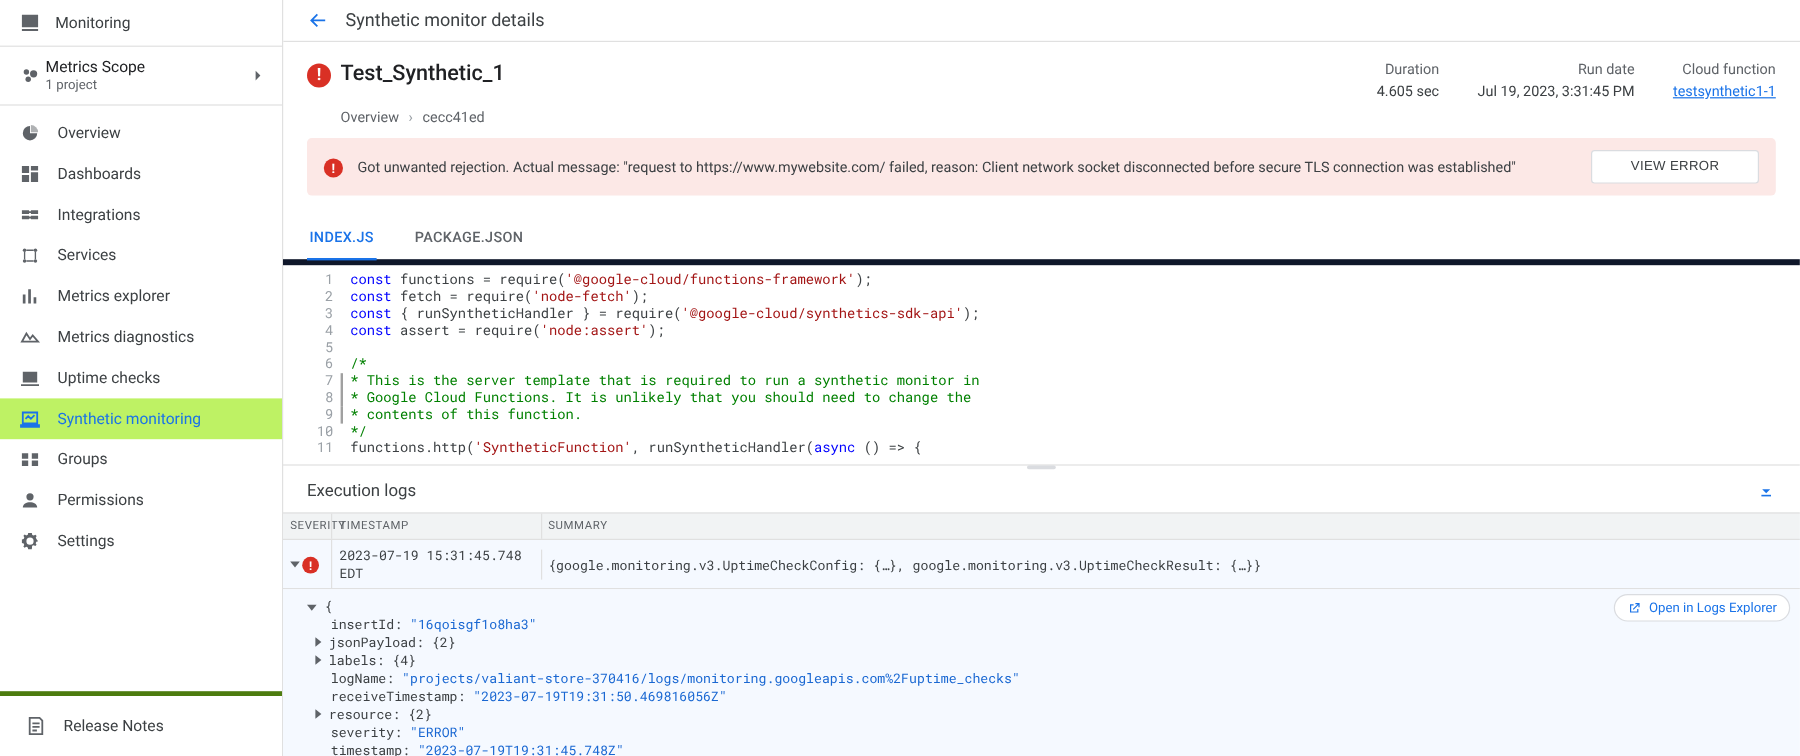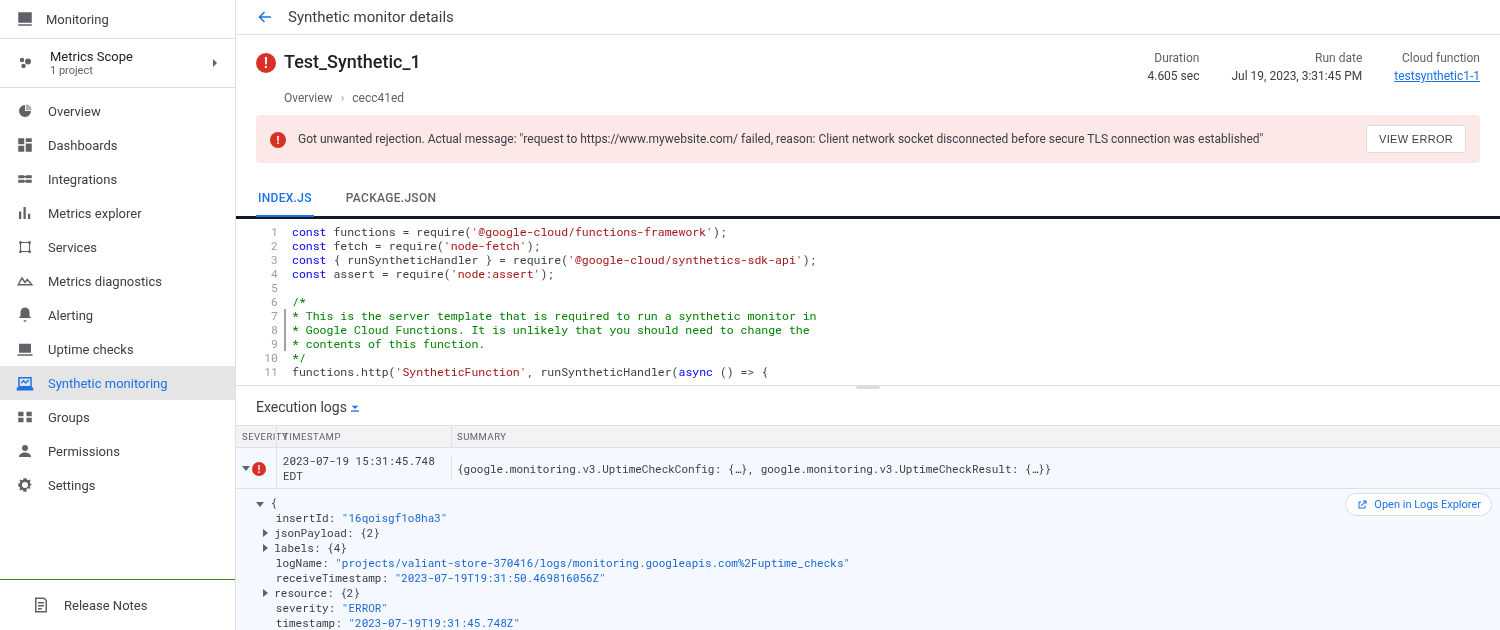--- a/index.html
+++ b/index.html
@@ -7,7 +7,7 @@
 .app{display:flex;height:630px;width:1500px}
 .sidebar{width:236px;border-right:1px solid #e0e0e0;display:flex;flex-direction:column}
 .sb-header{display:flex;align-items:center;padding:10px 16px;border-bottom:1px solid #e0e0e0;gap:12px}
-.sb-scope{display:flex;align-items:center;padding:10px 16px;border-bottom:1px solid #e0e0e0;gap:16px;position:relative}
+.sb-scope{display:flex;align-items:center;padding:10px 16px;border-bottom:1px solid #e0e0e0;gap:4px;position:relative}
 .sb-scope-text .t1{font-size:13px;color:#202124}
 .sb-scope-text .t2{font-size:11px;color:#5f6368}
 .sb-nav{flex:1;padding:6px 0}

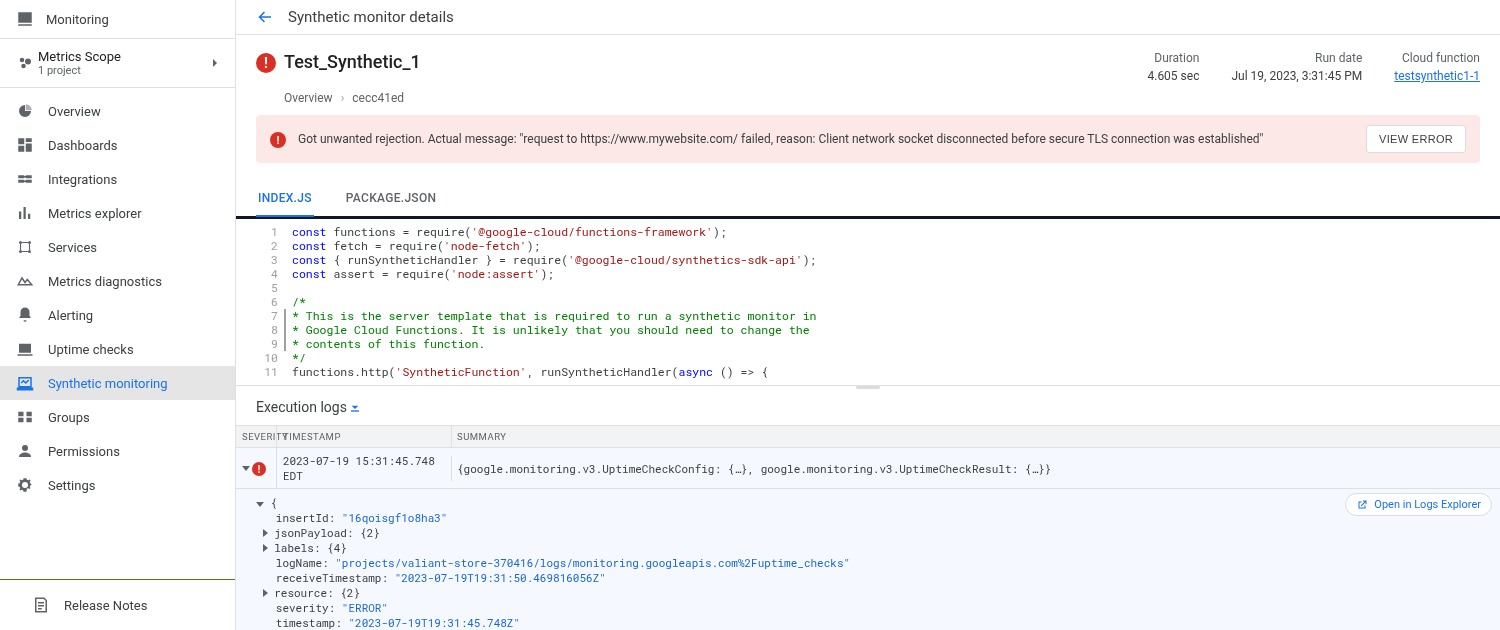--- a/index.html
+++ b/index.html
@@ -36,7 +36,7 @@
 .err-banner{margin:0 20px 12px;background:#fce8e6;border-radius:4px;padding:10px 14px;display:flex;align-items:center;gap:12px}
 .err-banner .alert-ico{width:16px;height:16px;font-size:11px}
 .err-banner .emsg{flex:1;font-size:12px;color:#3c4043}
-.view-err-btn{background:#fff;border:1px solid #dadce0;padding:7px 12px;font-size:11px;font-weight:500;color:#3c4043;cursor:pointer;border-radius:3px;letter-spacing:.3px}
+.view-err-btn{background:#fff;border:1px solid #dadce0;padding:7px 32px;font-size:11px;font-weight:500;color:#3c4043;cursor:pointer;border-radius:3px;letter-spacing:.3px}
 .tabs{display:flex;border-bottom:3px solid #0f172a;padding:0 20px;gap:30px;margin-top:6px}
 .tab{padding:10px 2px;font-size:12px;font-weight:500;color:#5f6368;cursor:pointer;letter-spacing:.3px}
 .tab.active{color:#1a73e8;border-bottom:2px solid #1a73e8;margin-bottom:-1px}

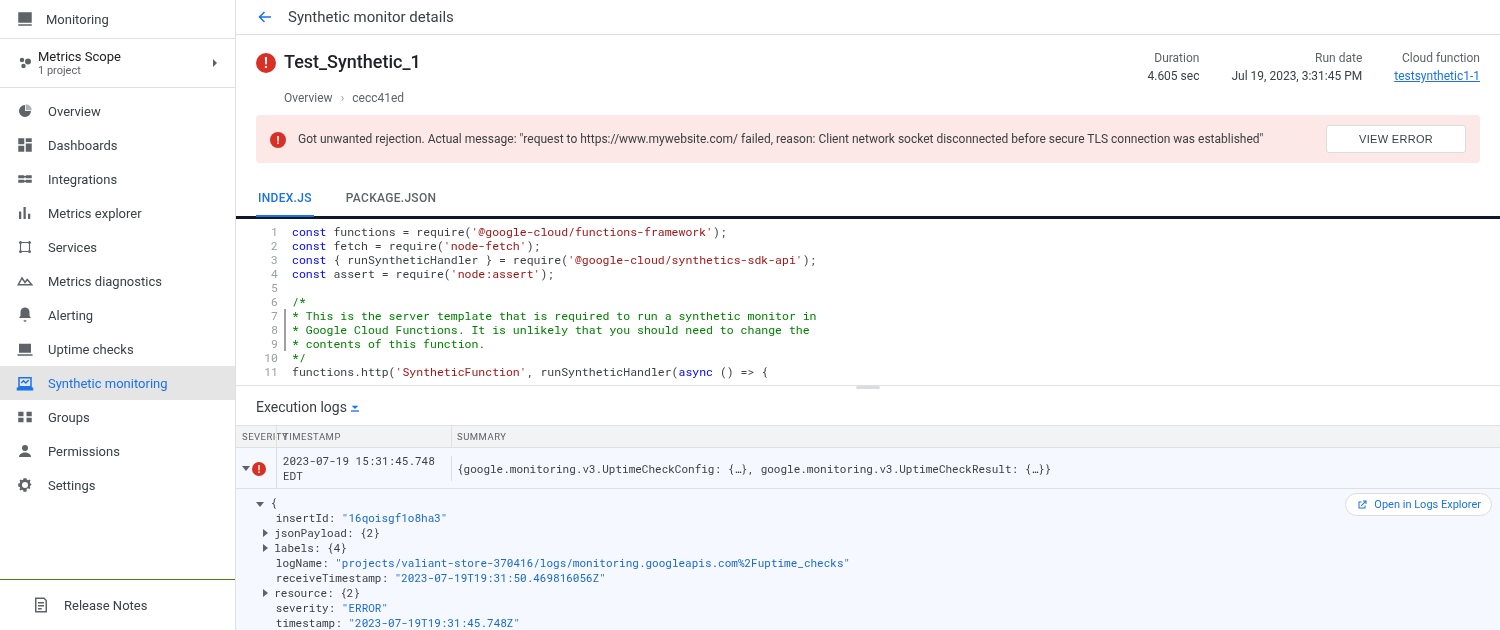--- a/index.html
+++ b/index.html
@@ -37,7 +37,7 @@
 .err-banner .alert-ico{width:16px;height:16px;font-size:11px}
 .err-banner .emsg{flex:1;font-size:12px;color:#3c4043}
 .view-err-btn{background:#fff;border:1px solid #dadce0;padding:7px 32px;font-size:11px;font-weight:500;color:#3c4043;cursor:pointer;border-radius:3px;letter-spacing:.3px}
-.tabs{display:flex;border-bottom:3px solid #0f172a;padding:0 20px;gap:30px;margin-top:6px}
+.tabs{display:flex;border-bottom:5px solid #0f172a;padding:0 20px;gap:30px;margin-top:6px}
 .tab{padding:10px 2px;font-size:12px;font-weight:500;color:#5f6368;cursor:pointer;letter-spacing:.3px}
 .tab.active{color:#1a73e8;border-bottom:2px solid #1a73e8;margin-bottom:-1px}
 .code{font-family:"Roboto Mono",Menlo,monospace;font-size:11.5px;padding:6px 0;border-bottom:1px solid #e0e0e0}

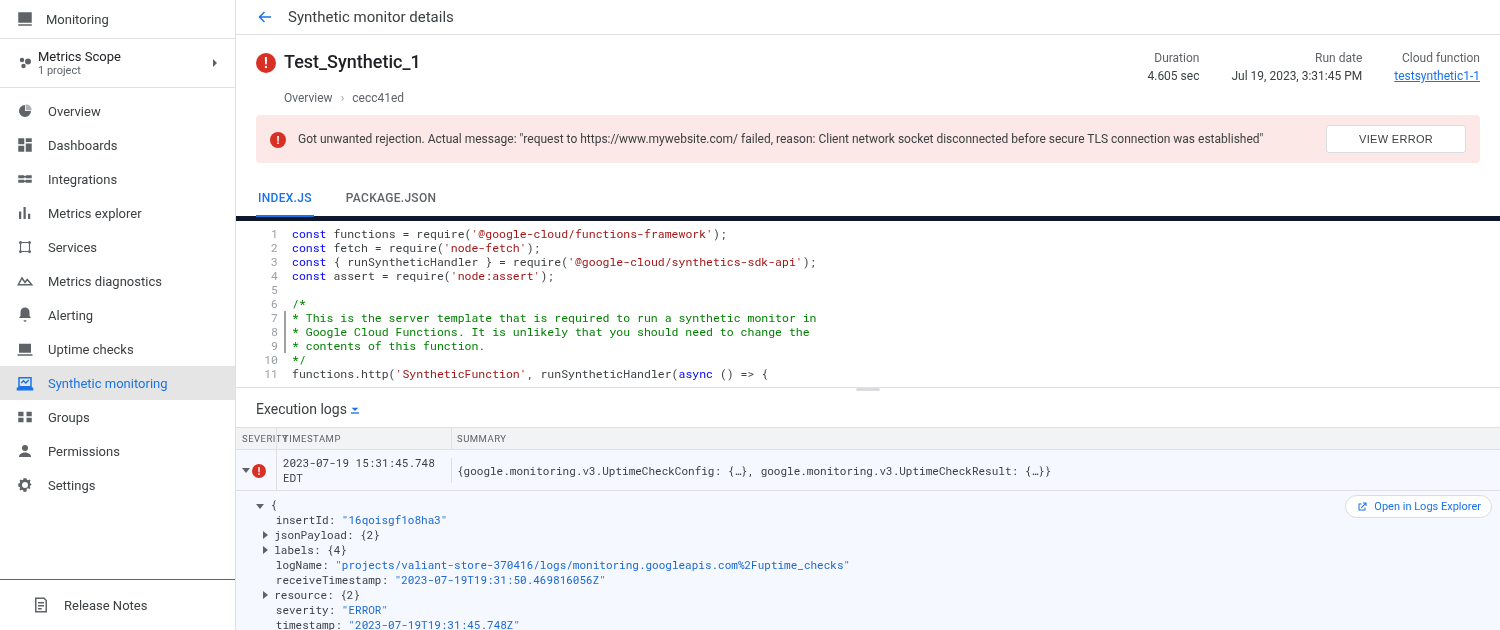--- a/index.html
+++ b/index.html
@@ -114,12 +114,6 @@
         </div>
    <div class="sb-item">
           <svg class="ico" viewBox="0 0 24 24">
-            <path d="M4 20V10h3v10zM10 20V4h3v16zM16 20v-7h3v7z"></path>
-          </svg>
-          <span>Metrics explorer</span>
-        </div>
-   <div class="sb-item">
-          <svg class="ico" viewBox="0 0 24 24">
             <circle cx="6" cy="6" r="2"></circle>
             <circle cx="18" cy="6" r="2"></circle>
             <circle cx="6" cy="18" r="2"></circle>
@@ -127,6 +121,12 @@
             <path d="M6 8v8M18 8v8M8 6h8M8 18h8" stroke="#5f6368" stroke-width="1.5" fill="none"></path>
           </svg>
           <span>Services</span>
+        </div>
+   <div class="sb-item">
+          <svg class="ico" viewBox="0 0 24 24">
+            <path d="M4 20V10h3v10zM10 20V4h3v16zM16 20v-7h3v7z"></path>
+          </svg>
+          <span>Metrics explorer</span>
         </div>
    <div class="sb-item">
           <svg class="ico" viewBox="0 0 24 24">

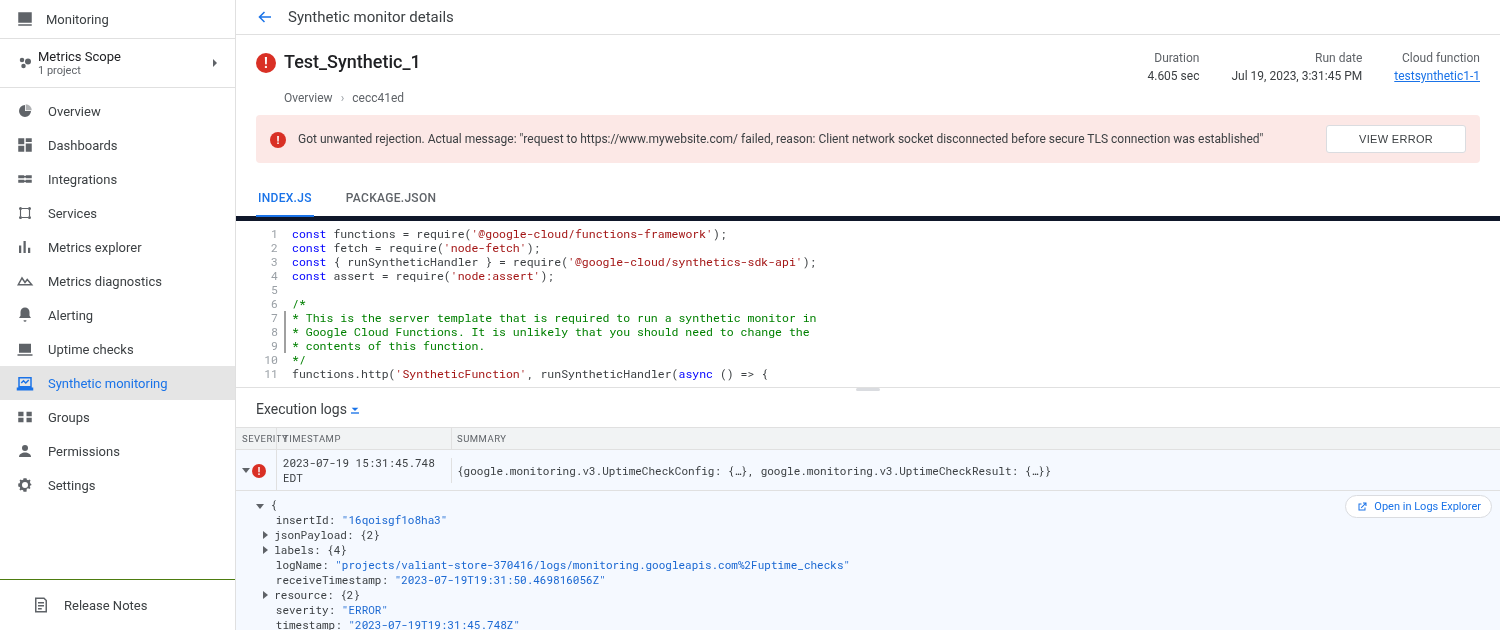--- a/index.html
+++ b/index.html
@@ -136,12 +136,6 @@
         </div>
    <div class="sb-item">
           <svg class="ico" viewBox="0 0 24 24">
-            <path d="M12 2a6 6 0 00-6 6v5l-2 3h16l-2-3V8a6 6 0 00-6-6zM10 19a2 2 0 104 0z"></path>
-          </svg>
-          <span>Alerting</span>
-        </div>
-   <div class="sb-item">
-          <svg class="ico" viewBox="0 0 24 24">
             <path d="M4 5h16v12H4zM2 19h20v2H2z"></path>
           </svg>
           <span>Uptime checks</span>

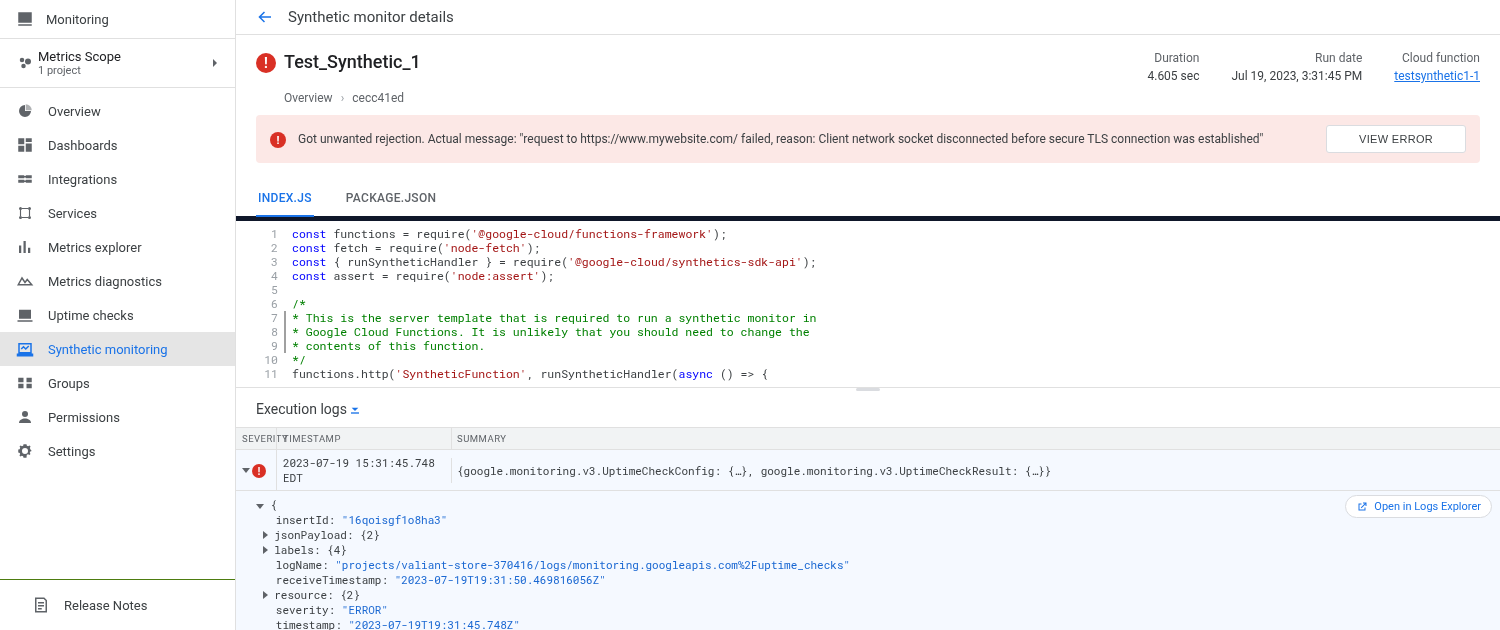--- a/index.html
+++ b/index.html
@@ -12,7 +12,7 @@
 .sb-scope-text .t2{font-size:11px;color:#5f6368}
 .sb-nav{flex:1;padding:6px 0}
 .sb-item{display:flex;align-items:center;padding:8px 16px;gap:14px;font-size:13px;color:#3c4043;cursor:pointer}
-.sb-item.active{background:#e5e5e5;color:#1a73e8}
+.sb-item.active{background:#bef264;color:#1a73e8}
 .sb-item.active .ico{fill:#1a73e8}
 .sb-footer{border-top:1px solid #4d7c0f;padding:8px 16px}
 .ico{width:18px;height:18px;fill:#5f6368;flex-shrink:0}

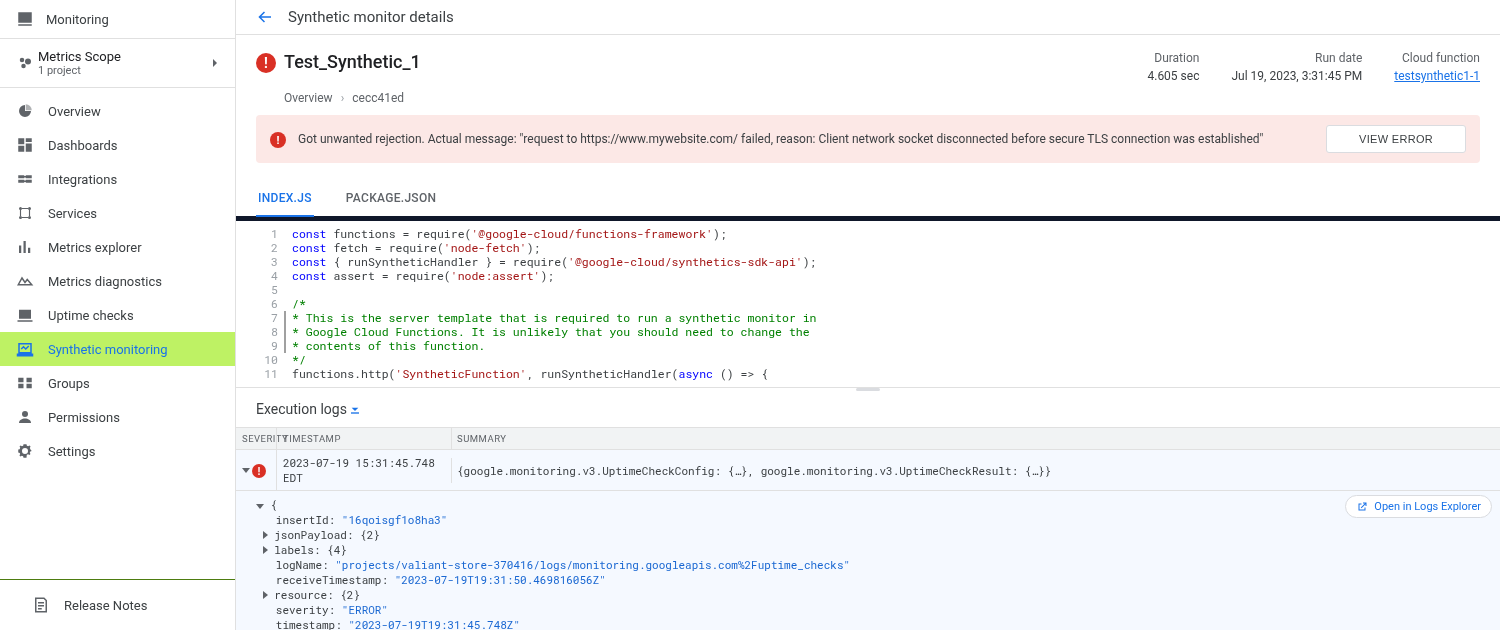--- a/index.html
+++ b/index.html
@@ -49,7 +49,7 @@
 .cm.bar{border-left:2px solid #a0a0a0;padding-left:6px;margin-left:-8px}
 .grab{height:8px;display:flex;justify-content:center;align-items:center}
 .grab::after{content:"";width:24px;height:3px;background:#dadce0;border-radius:2px}
-.exec-header{display:flex;align-items:center;padding:10px 20px}
+.exec-header{display:flex;align-items:center;justify-content:space-between;padding:10px 20px}
 .exec-title{font-size:14px;color:#3c4043}
 .exec-collapse{color:#1a73e8;cursor:pointer}
 .log-head{display:flex;background:#f1f3f4;border-top:1px solid #e0e0e0;border-bottom:1px solid #e0e0e0;font-size:9.5px;color:#5f6368;letter-spacing:.5px}

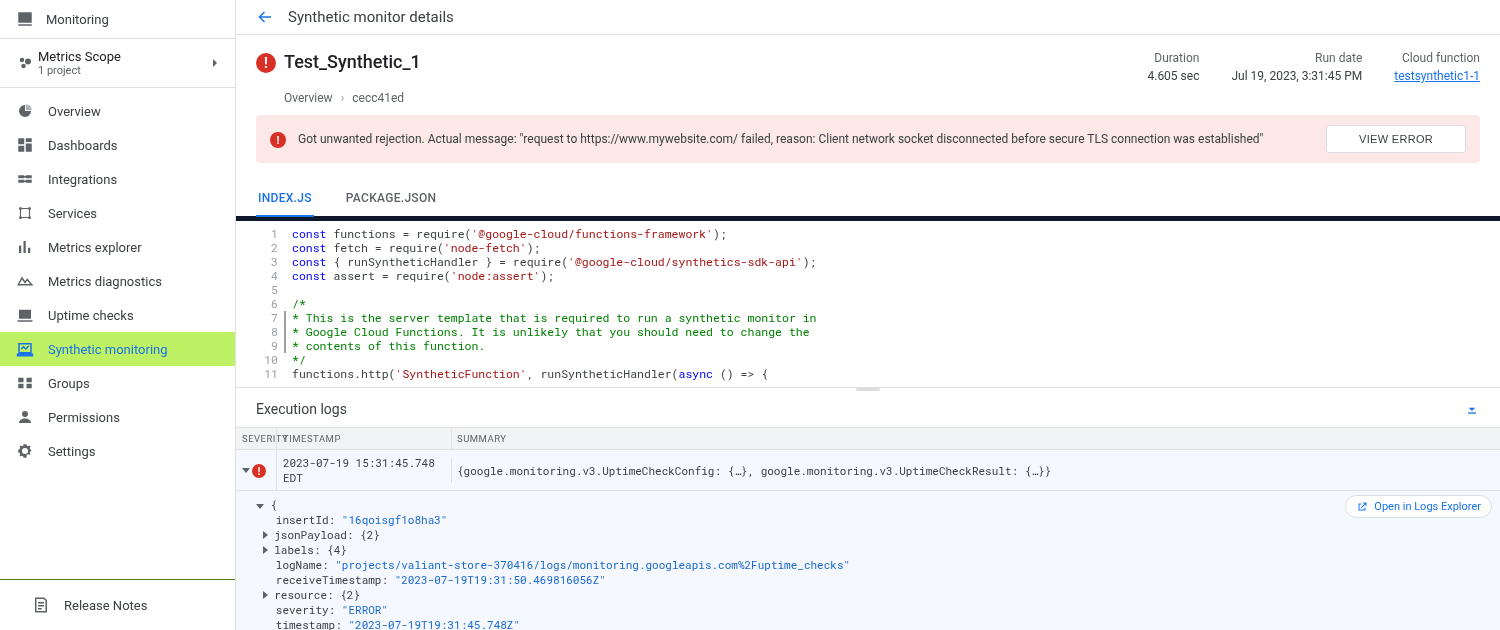--- a/index.html
+++ b/index.html
@@ -14,7 +14,7 @@
 .sb-item{display:flex;align-items:center;padding:8px 16px;gap:14px;font-size:13px;color:#3c4043;cursor:pointer}
 .sb-item.active{background:#bef264;color:#1a73e8}
 .sb-item.active .ico{fill:#1a73e8}
-.sb-footer{border-top:1px solid #4d7c0f;padding:8px 16px}
+.sb-footer{border-top:4px solid #4d7c0f;padding:8px 5px}
 .ico{width:18px;height:18px;fill:#5f6368;flex-shrink:0}
 .ico-sm{width:16px;height:16px;fill:#5f6368;flex-shrink:0}
 .chev{position:absolute;right:12px}

